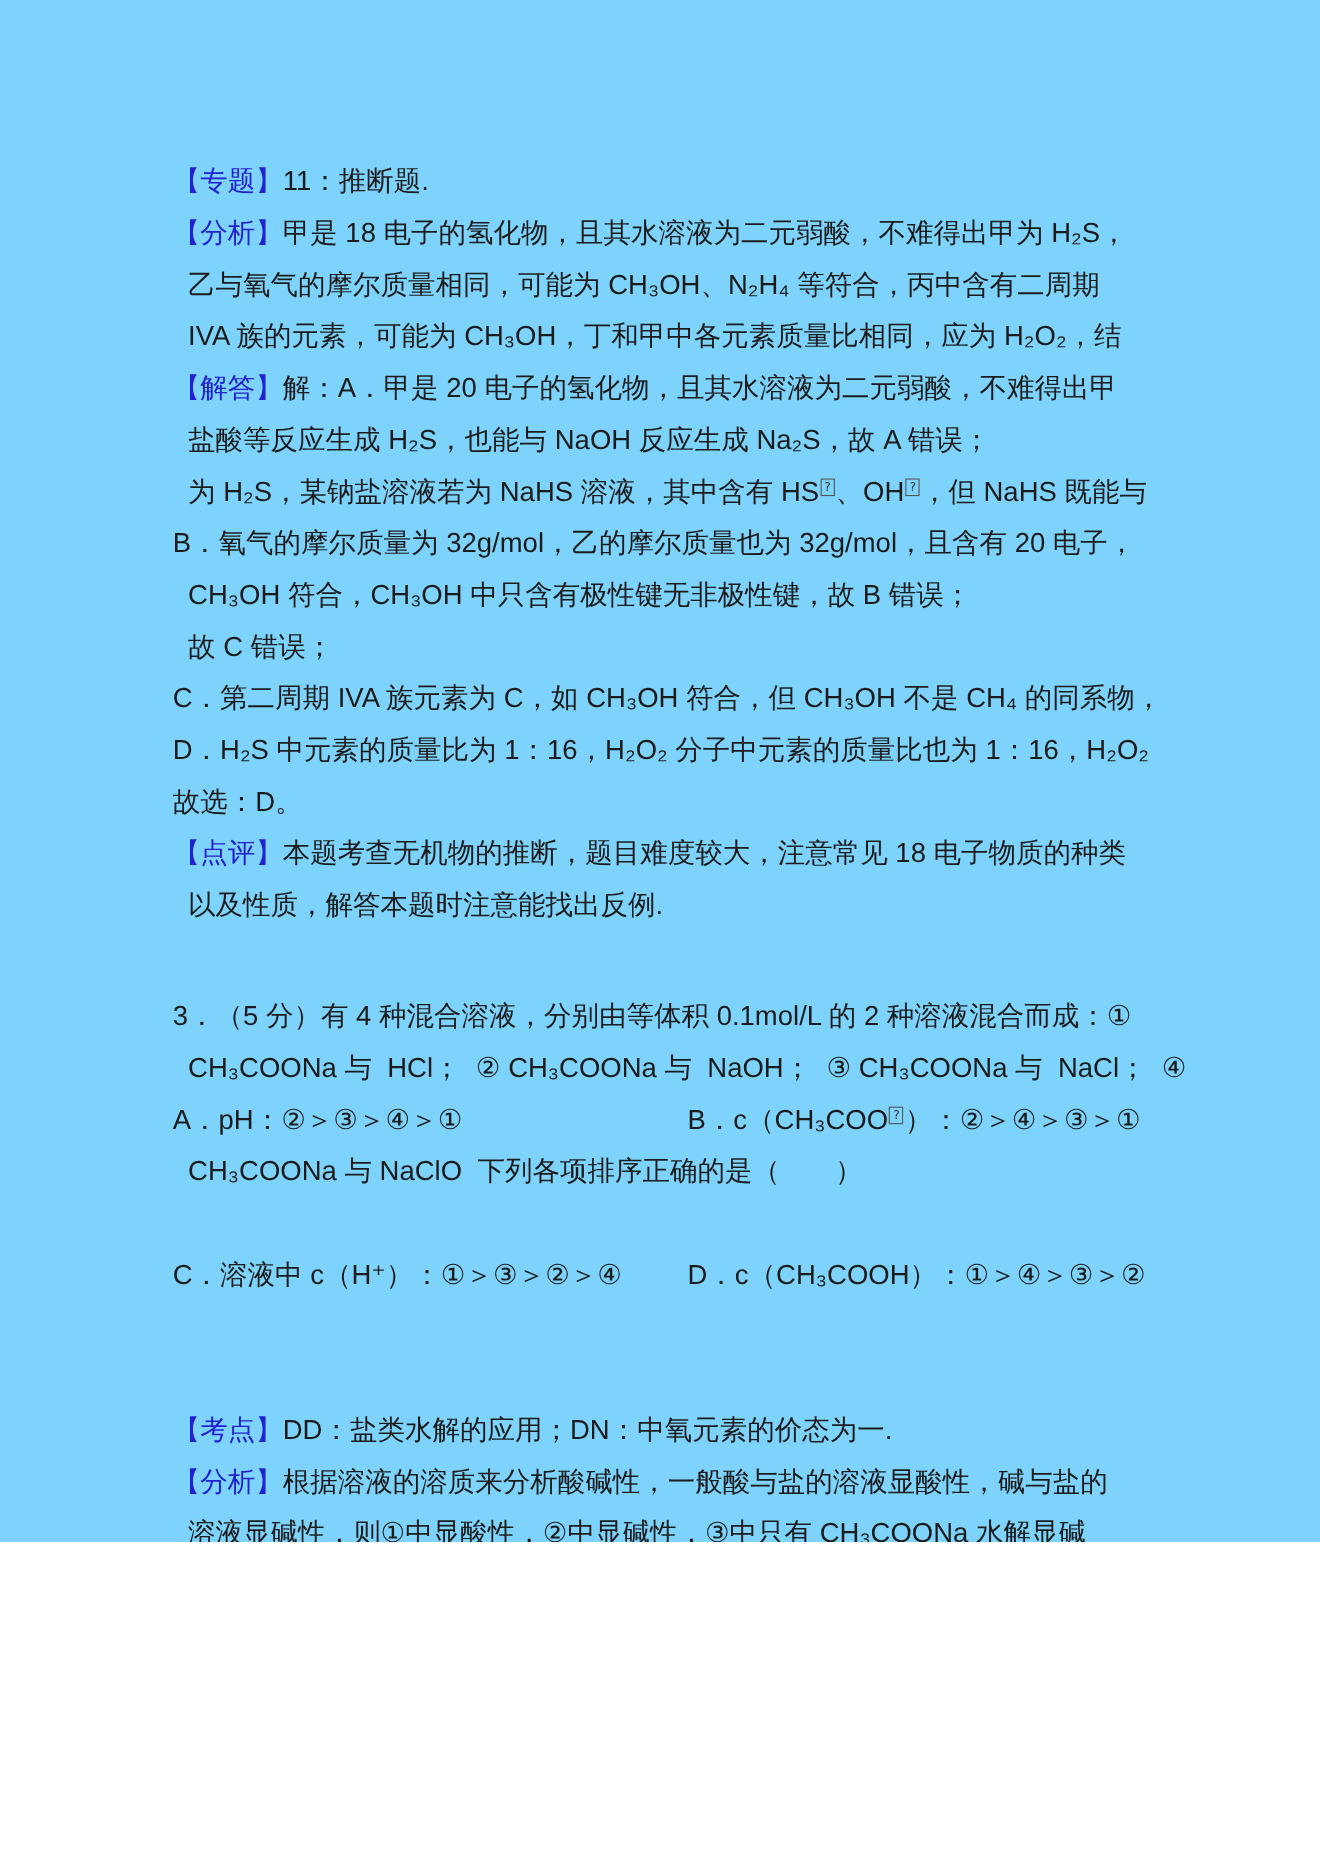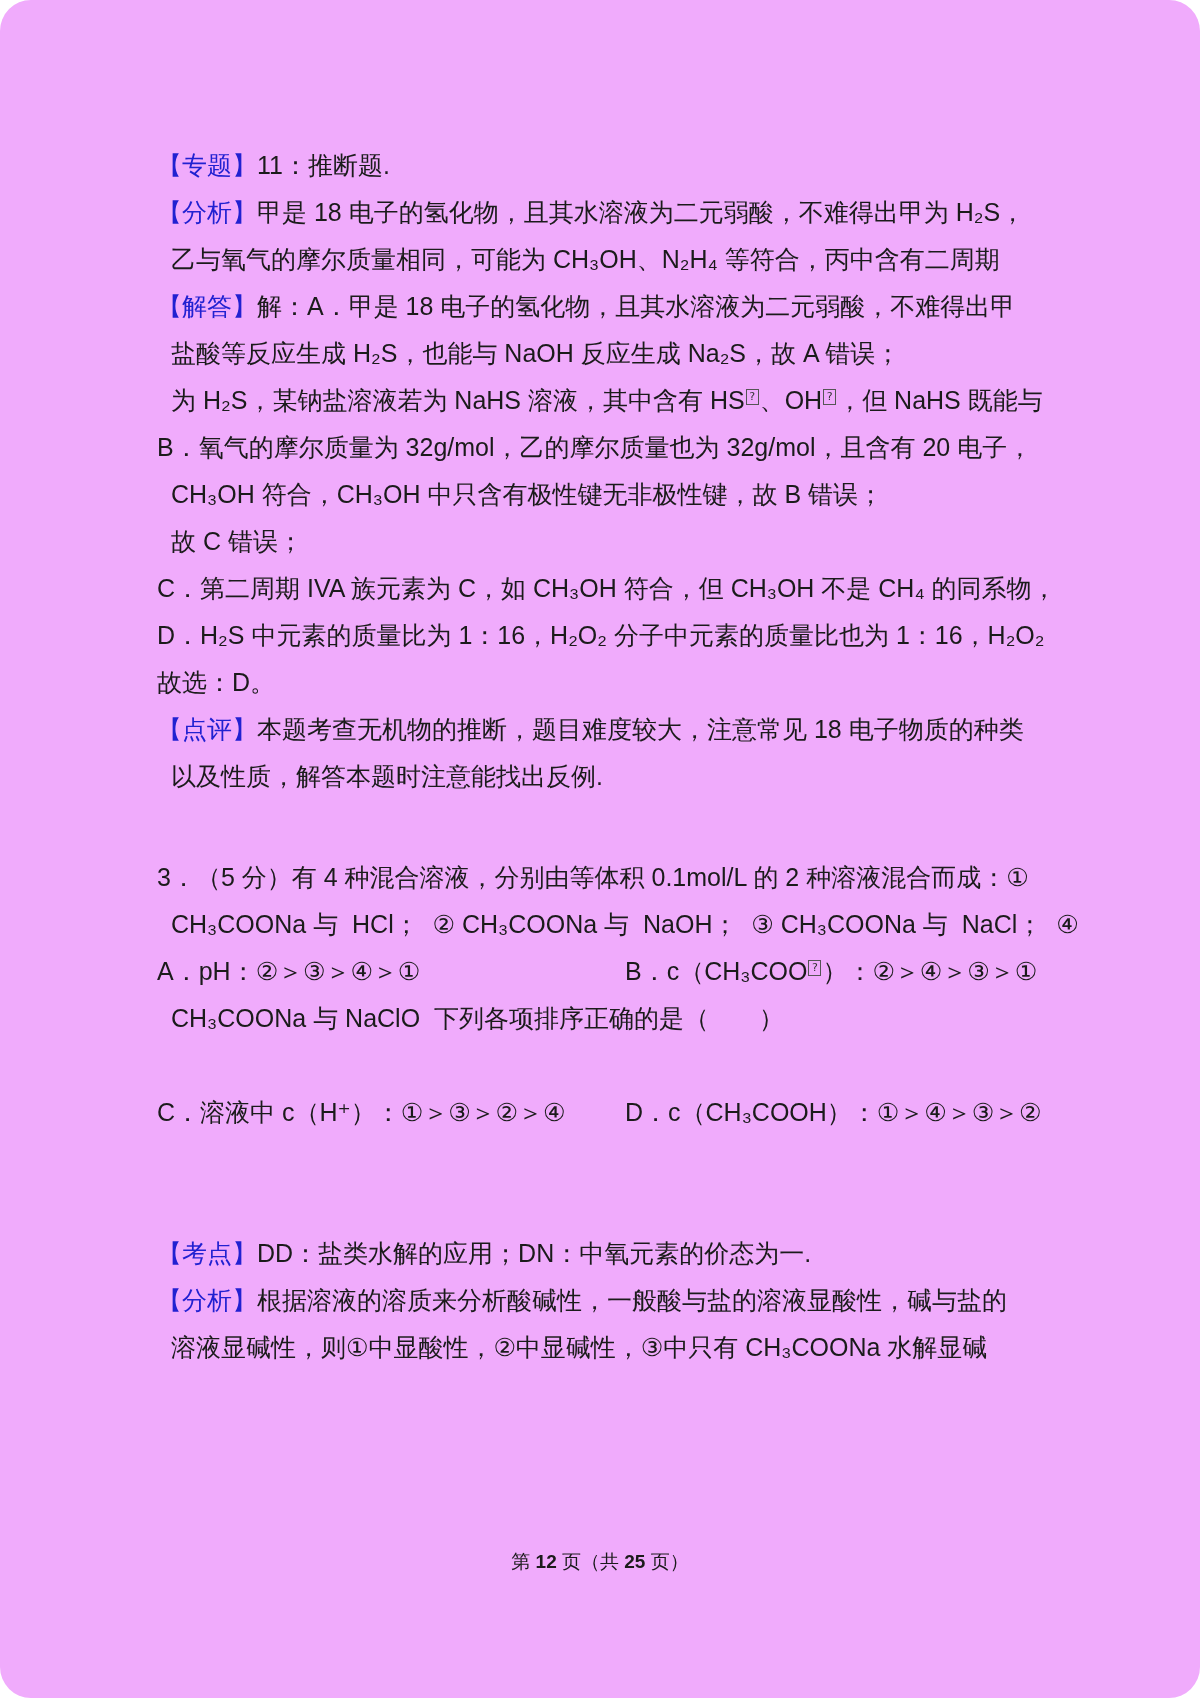--- a/index.html
+++ b/index.html
@@ -10,13 +10,12 @@
   .page{
     position:relative;
     width:1200px;
-    height:1698px;
-    background:#f0abfc;
+    height:1402px;
+    background:#7dd3fc;
     font-family:"Liberation Sans","DejaVu Sans",sans-serif;
     font-size:25px;
     color:var(--text-color);
     overflow:hidden;
-    border-radius:31px;
   }
   .content{
     position:absolute;

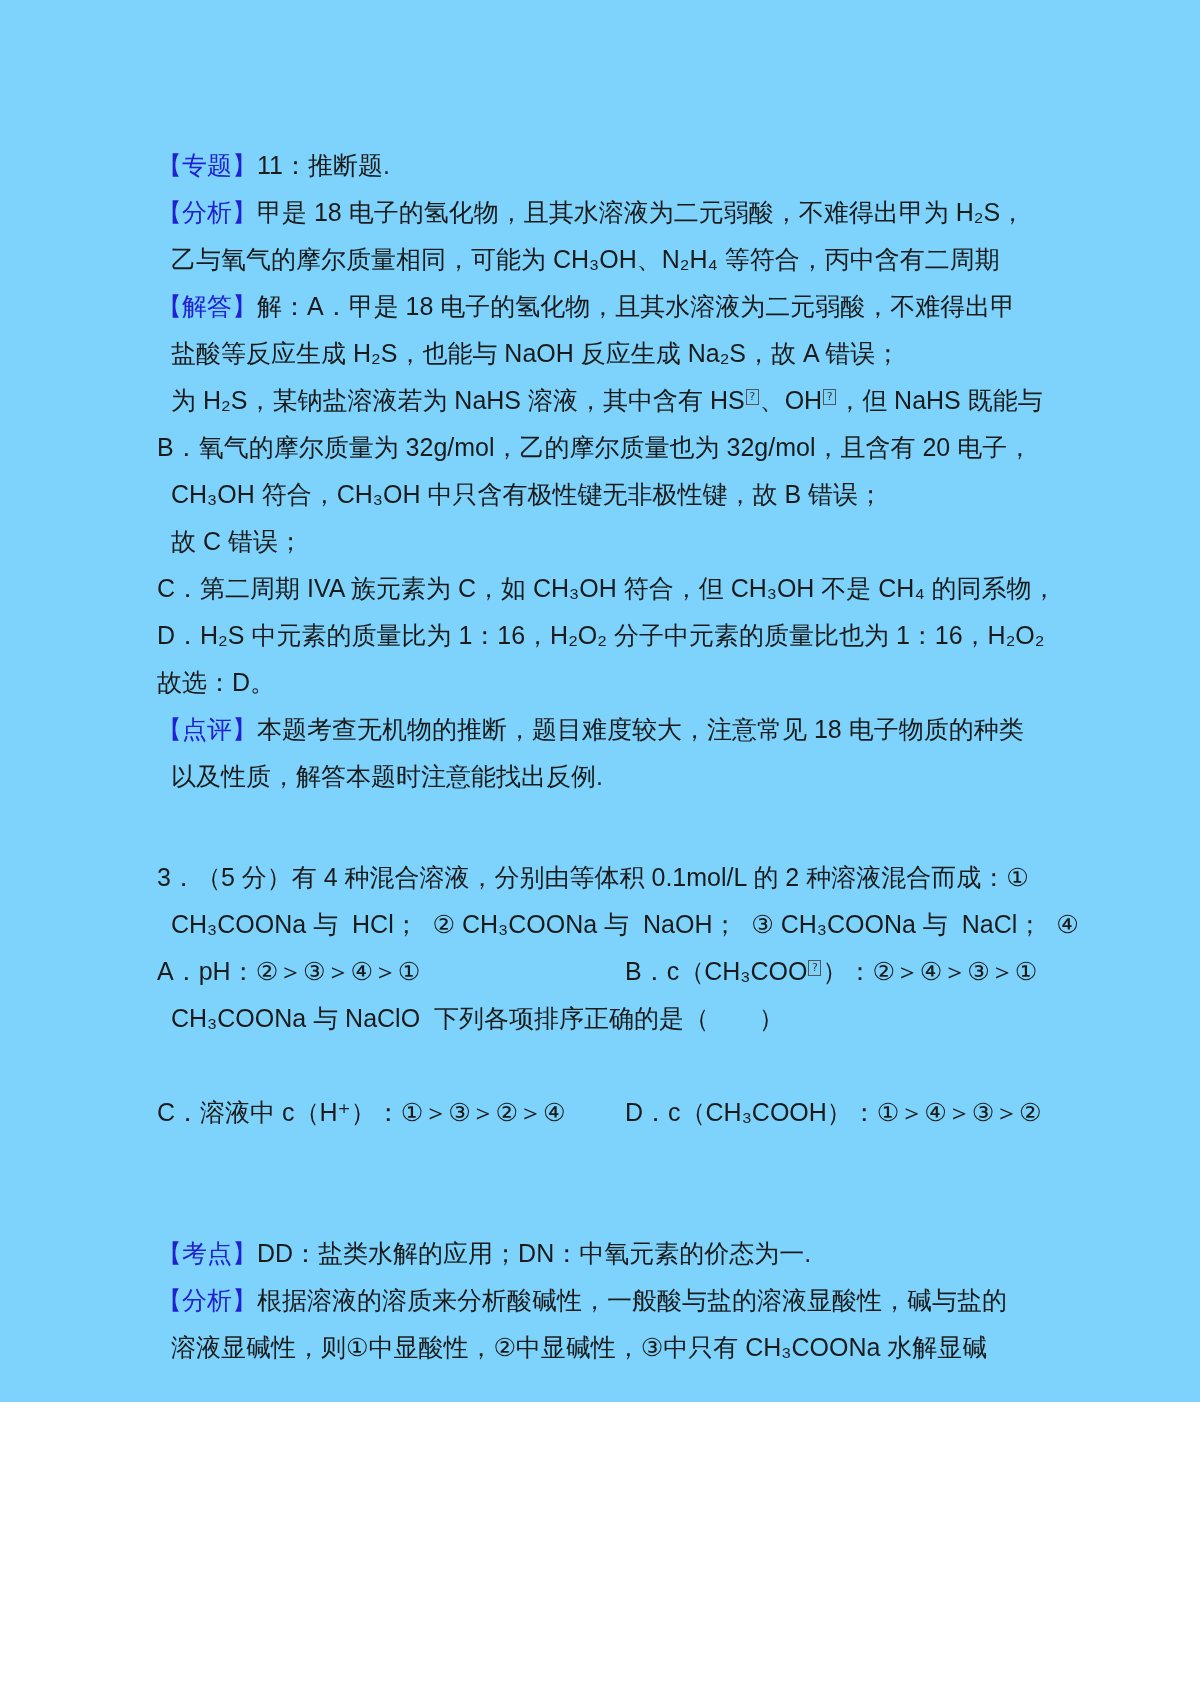--- a/index.html
+++ b/index.html
@@ -69,6 +69,7 @@
     <div class="ln"><span class="lbl">【专题】</span><span>11：推断题.</span></div>
     <div class="ln"><span class="lbl">【分析】</span><span>甲是 18 电子的氢化物，且其水溶液为二元弱酸，不难得出甲为 H₂S，</span></div>
     <div class="ln ind"><span>乙与氧气的摩尔质量相同，可能为 CH₃OH、N₂H₄ 等符合，丙中含有二周期</span></div>
+    <div class="ln ind"><span>IVA 族的元素，可能为 CH₃OH，丁和甲中各元素质量比相同，应为 H₂O₂，结</span></div>
     <div class="ln"><span class="lbl">【解答】</span><span>解：A．甲是 18 电子的氢化物，且其水溶液为二元弱酸，不难得出甲</span></div>
     <div class="ln ind"><span>盐酸等反应生成 H₂S，也能与 NaOH 反应生成 Na₂S，故 A 错误；</span></div>
     <div class="ln ind"><span>为 H₂S，某钠盐溶液若为 NaHS 溶液，其中含有 HS<sup class="tofu">?</sup>、OH<sup class="tofu">?</sup>，但 NaHS 既能与</span></div>

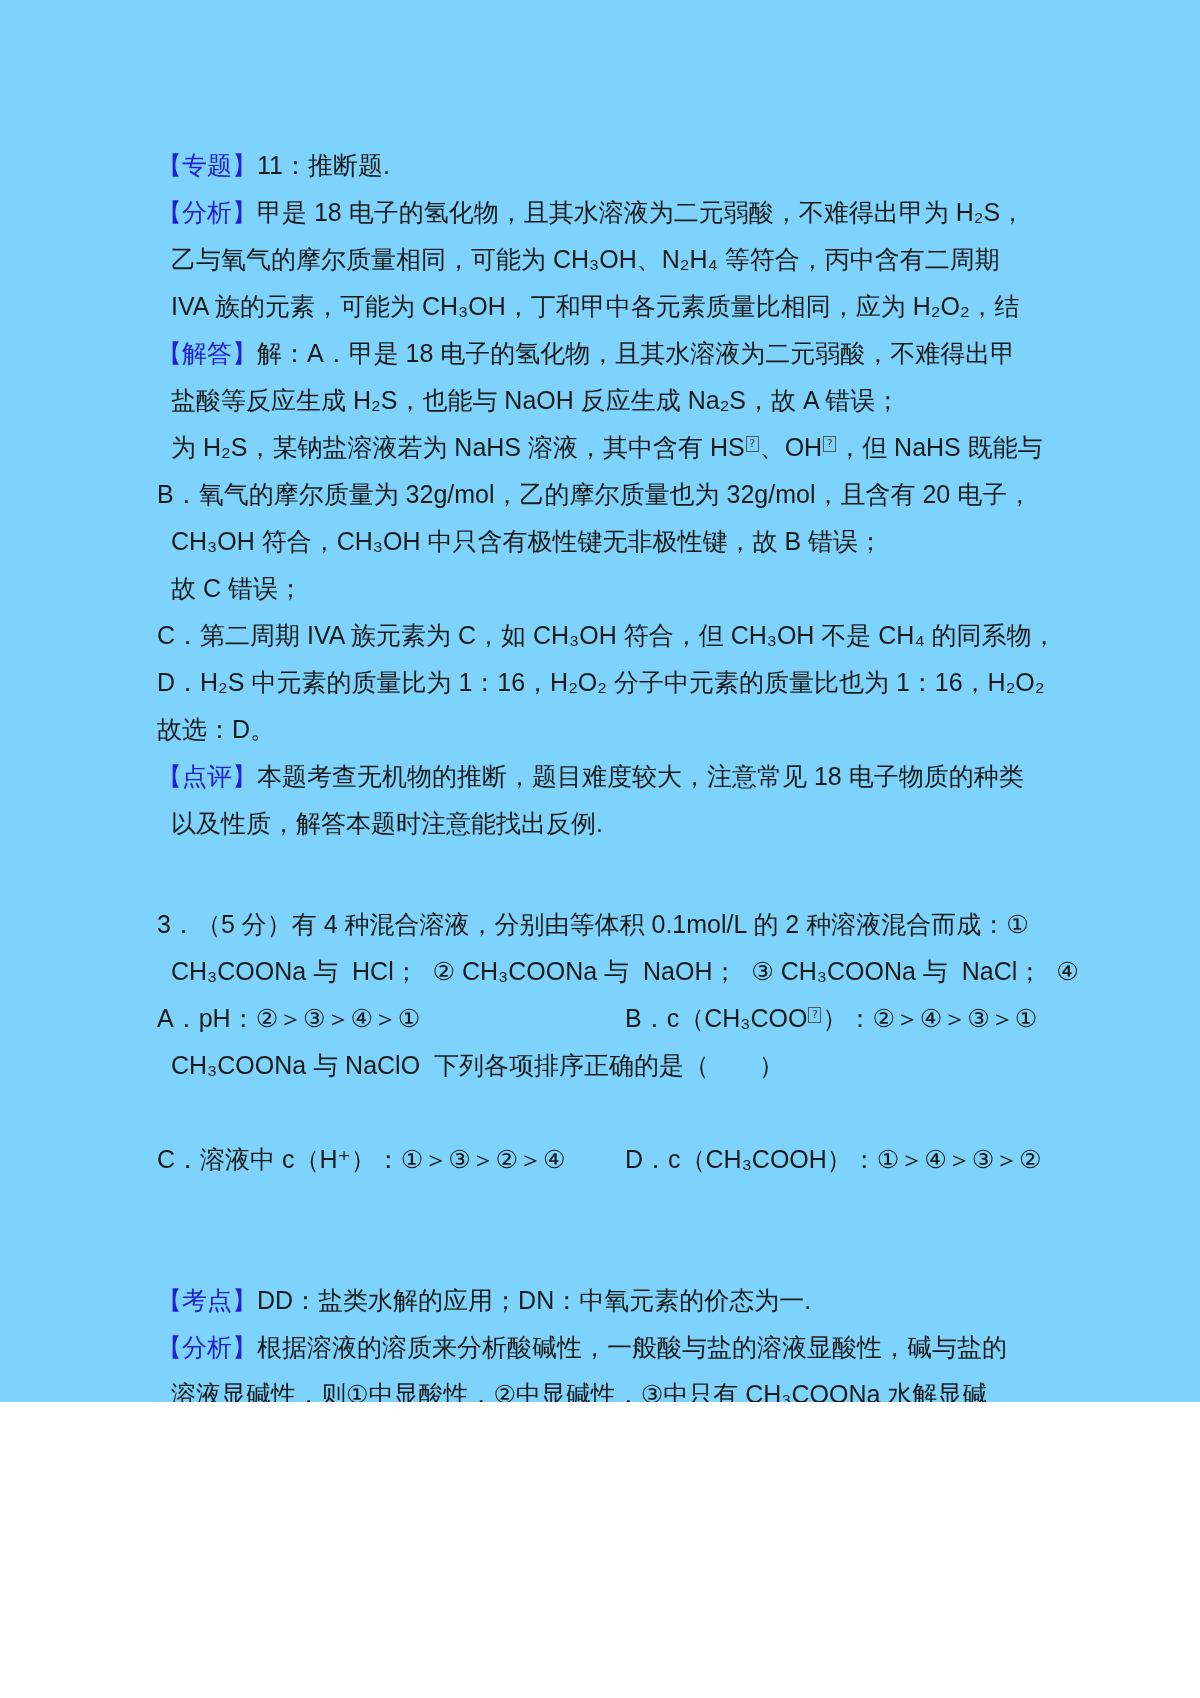--- a/index.html
+++ b/index.html
@@ -70,7 +70,7 @@
     <div class="ln"><span class="lbl">【分析】</span><span>甲是 18 电子的氢化物，且其水溶液为二元弱酸，不难得出甲为 H₂S，</span></div>
     <div class="ln ind"><span>乙与氧气的摩尔质量相同，可能为 CH₃OH、N₂H₄ 等符合，丙中含有二周期</span></div>
     <div class="ln ind"><span>IVA 族的元素，可能为 CH₃OH，丁和甲中各元素质量比相同，应为 H₂O₂，结</span></div>
-    <div class="ln"><span class="lbl">【解答】</span><span>解：A．甲是 18 电子的氢化物，且其水溶液为二元弱酸，不难得出甲</span></div>
+    <div class="ln"><span class="lbl">【解答】</span><span>解：A．甲是 20 电子的氢化物，且其水溶液为二元弱酸，不难得出甲</span></div>
     <div class="ln ind"><span>盐酸等反应生成 H₂S，也能与 NaOH 反应生成 Na₂S，故 A 错误；</span></div>
     <div class="ln ind"><span>为 H₂S，某钠盐溶液若为 NaHS 溶液，其中含有 HS<sup class="tofu">?</sup>、OH<sup class="tofu">?</sup>，但 NaHS 既能与</span></div>
     <div class="ln"><span>B．氧气的摩尔质量为 32g/mol，乙的摩尔质量也为 32g/mol，且含有 20 电子，</span></div>

